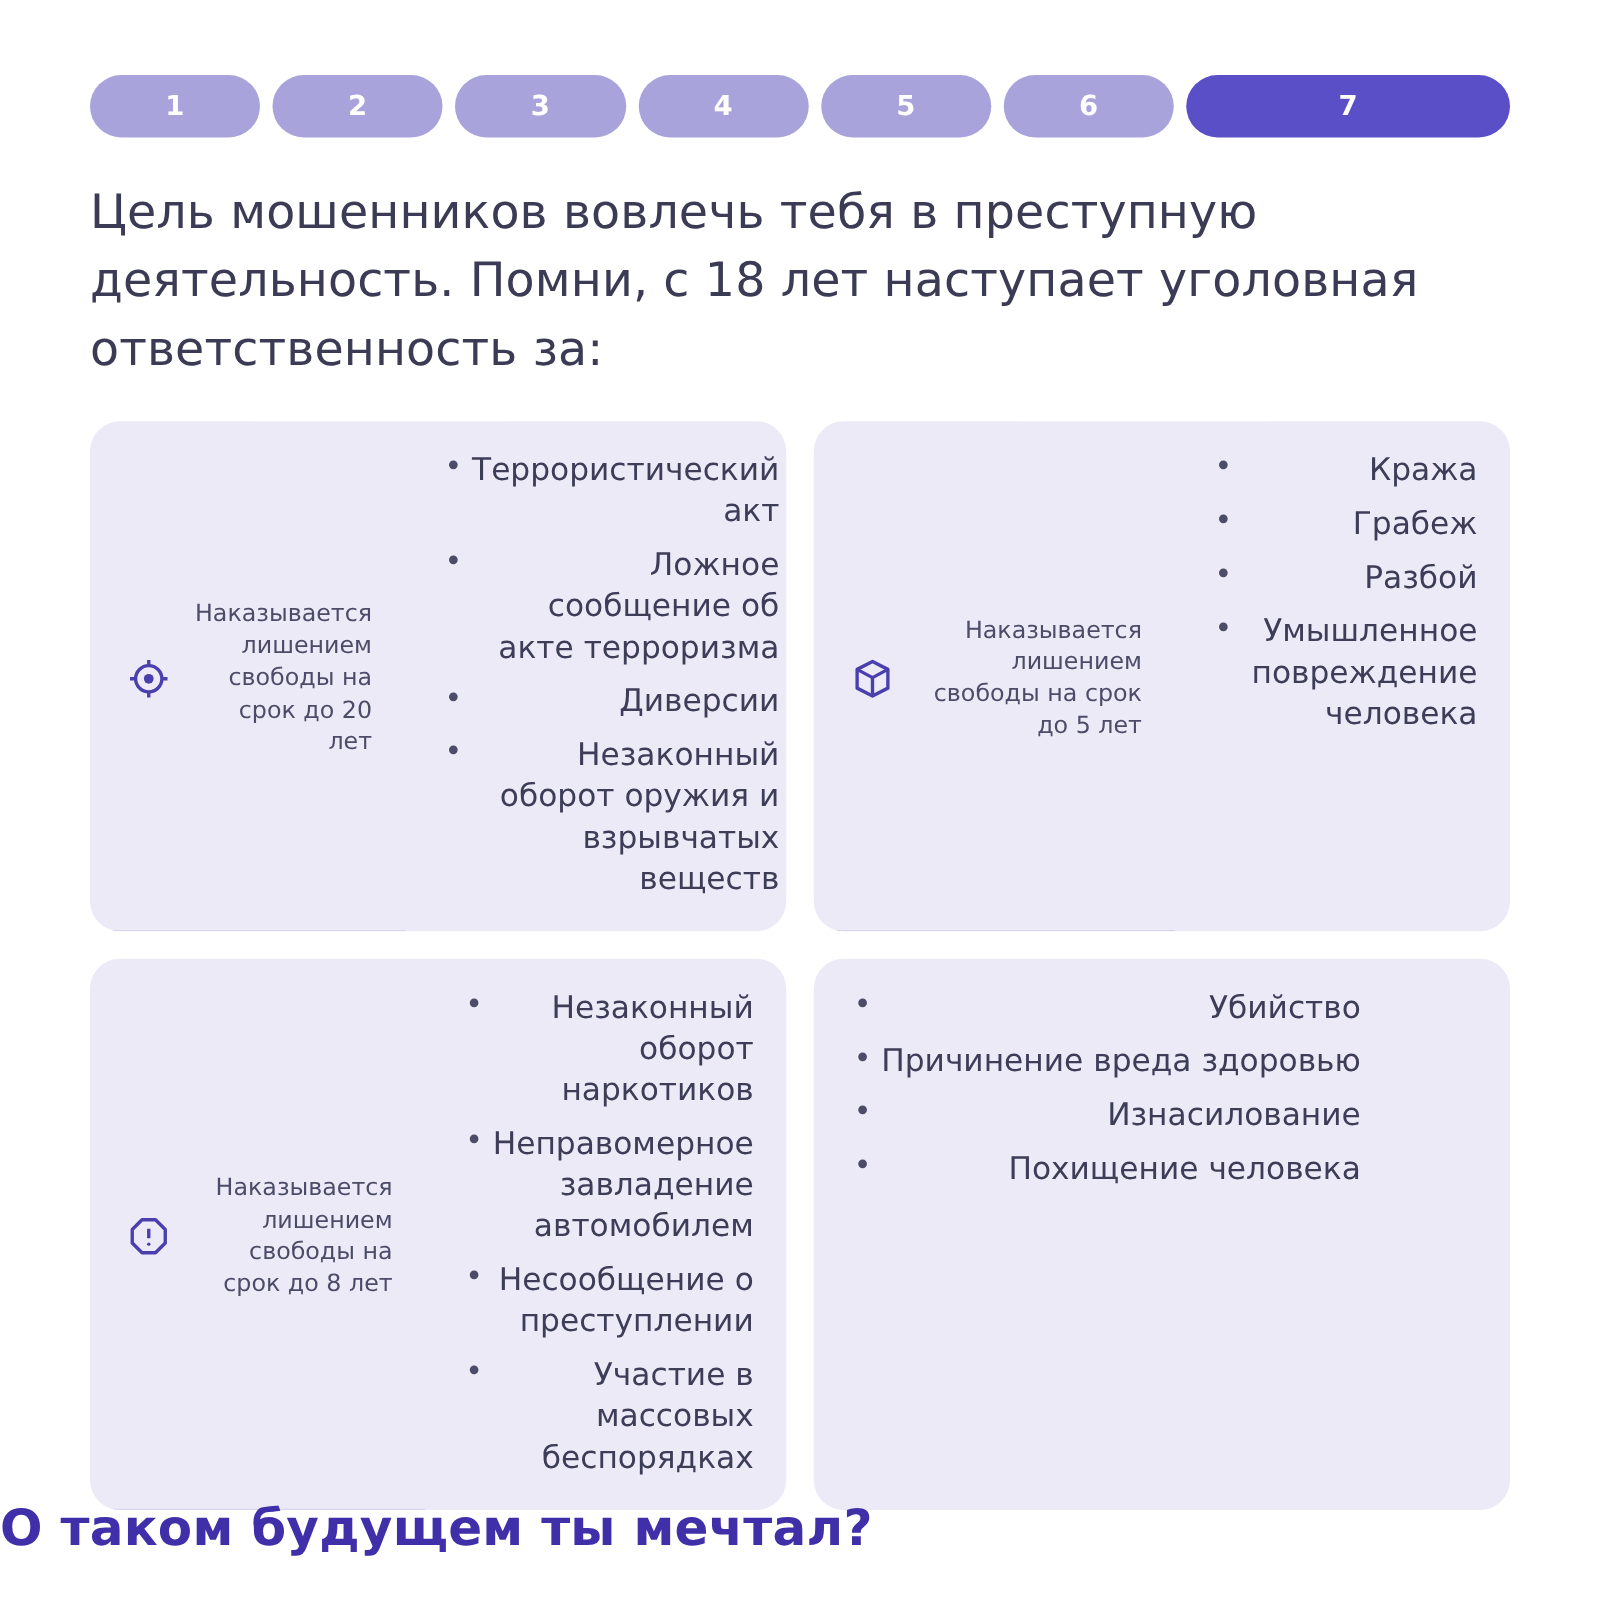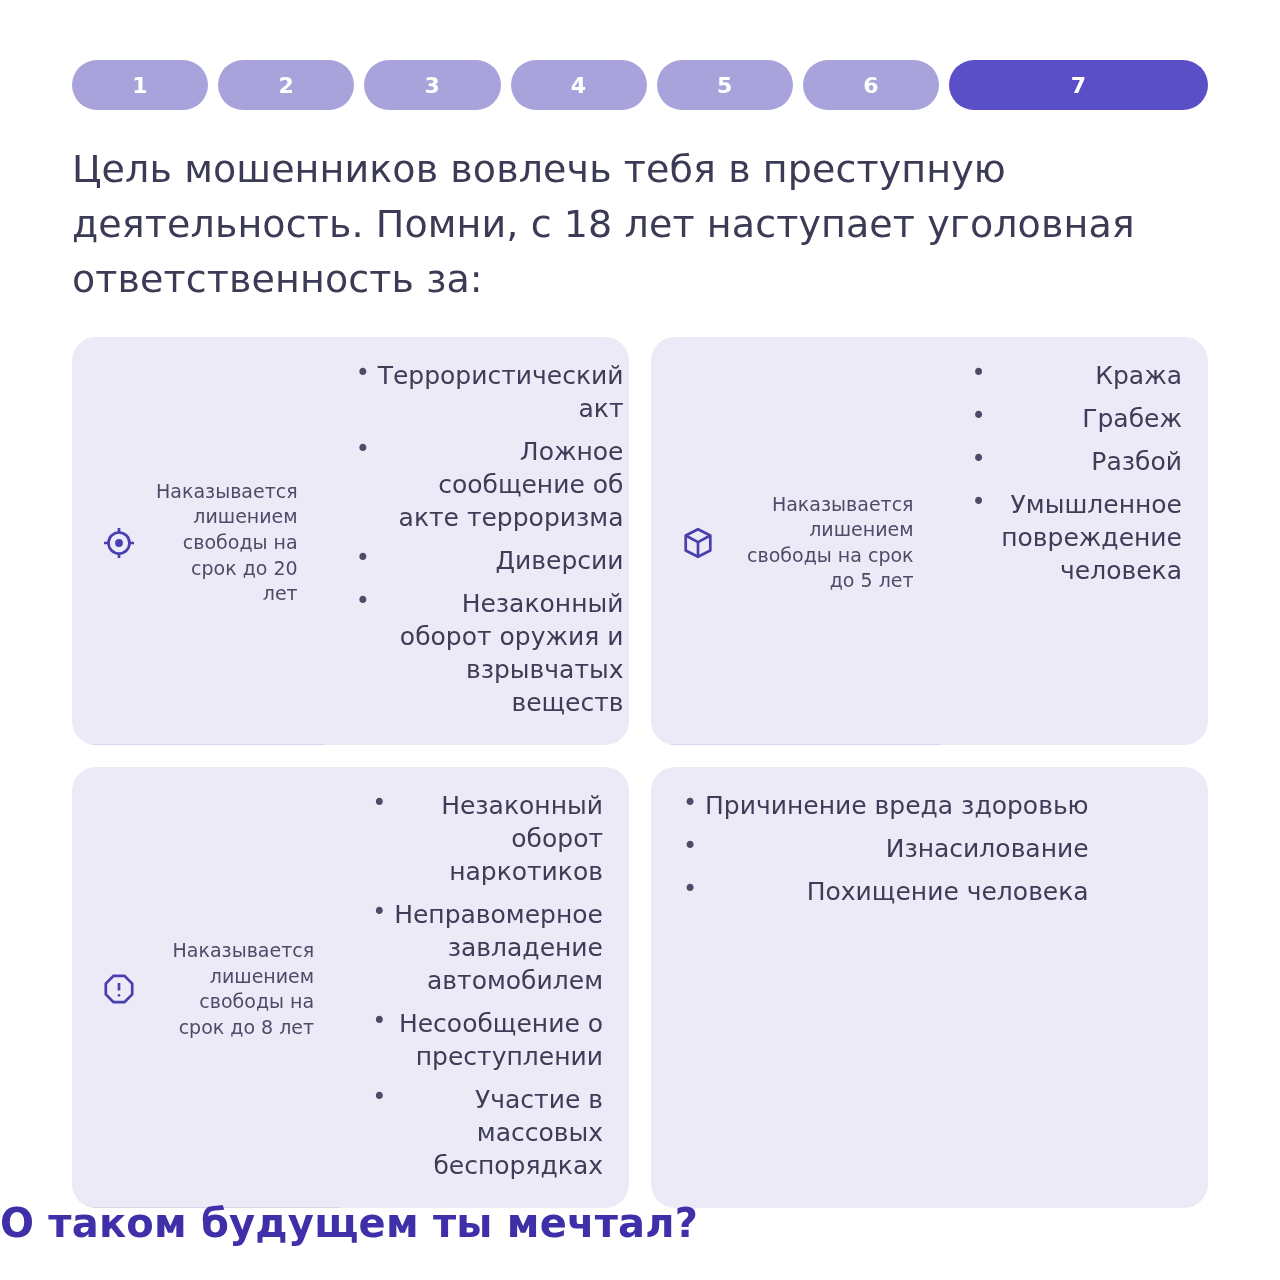--- a/index.html
+++ b/index.html
@@ -212,6 +212,7 @@
 
     <div class="card">
       <ul class="card-list">
+        <li>Убийство</li>
         <li>Причинение вреда здоровью</li>
         <li>Изнасилование</li>
         <li>Похищение человека</li>

